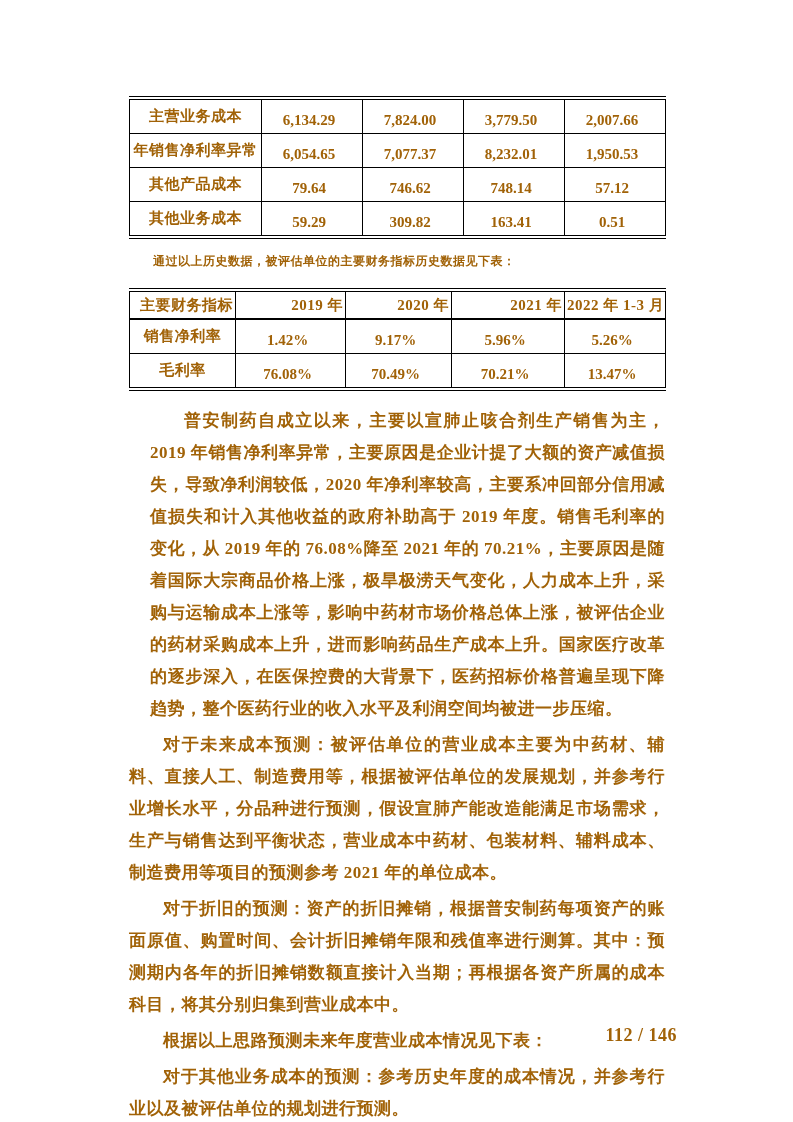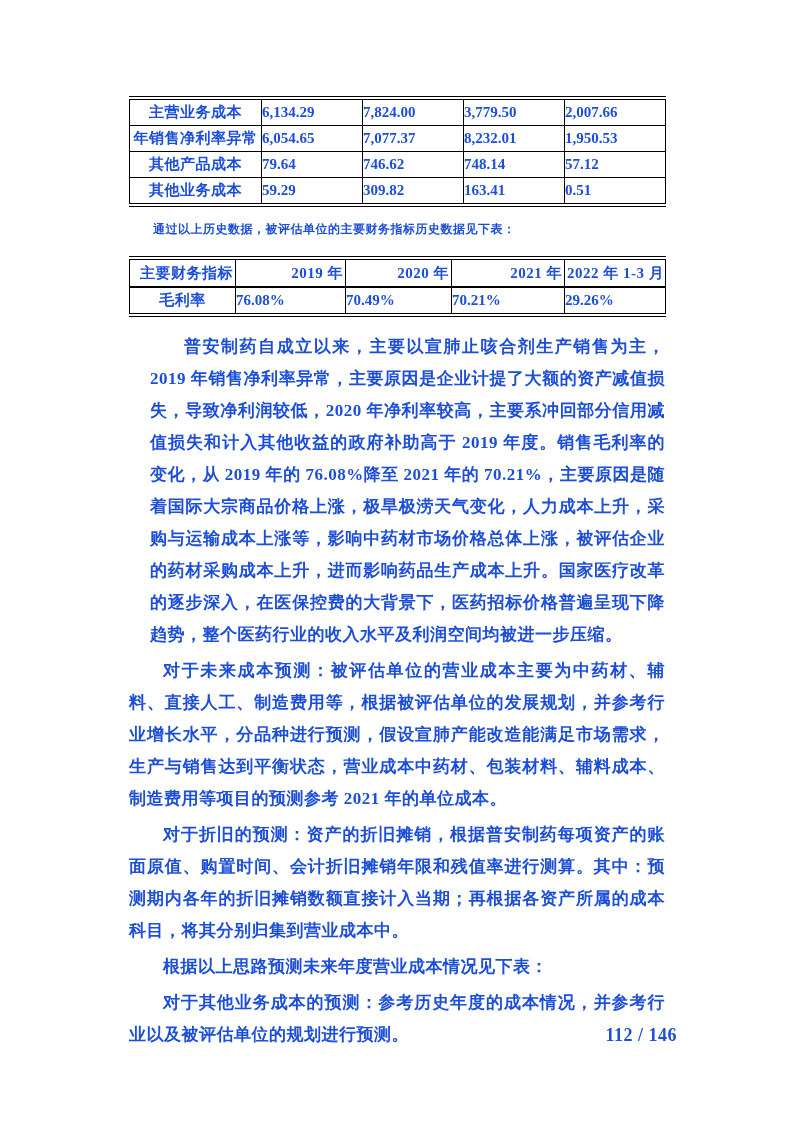--- a/index.html
+++ b/index.html
@@ -12,7 +12,7 @@
     width: 793px;
     height: 1122px;
     background: #ffffff;
-    color: #1d4ed8;
+    color: #a16207;
     font-family: "Liberation Serif", "DejaVu Serif", serif;
     overflow: hidden;
   }

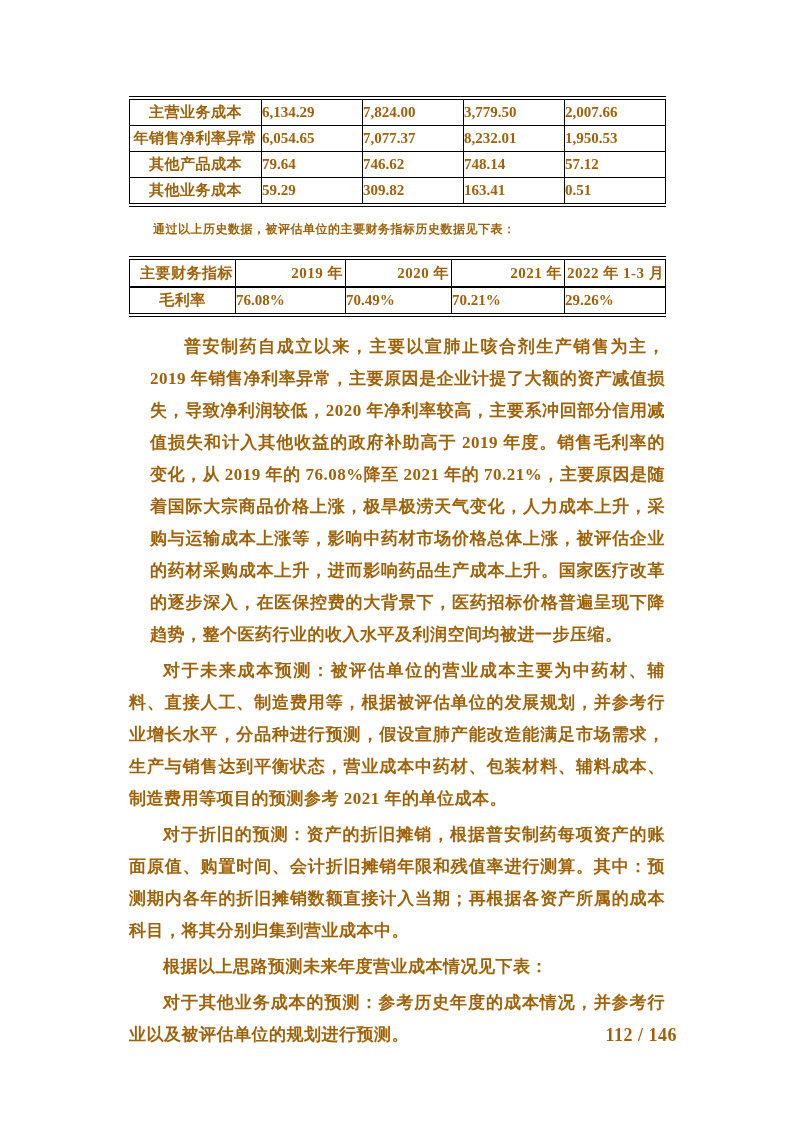--- a/index.html
+++ b/index.html
@@ -35,8 +35,8 @@
   .tbl td, .tbl th {
     border: 1px solid #000;
     height: 25px;
-    padding: 0 6px 0 0;
-    text-align: left;
+    padding: 8px 6px 0 0;
+    text-align: center;
     white-space: nowrap;
     overflow: hidden;
     font-weight: bold;

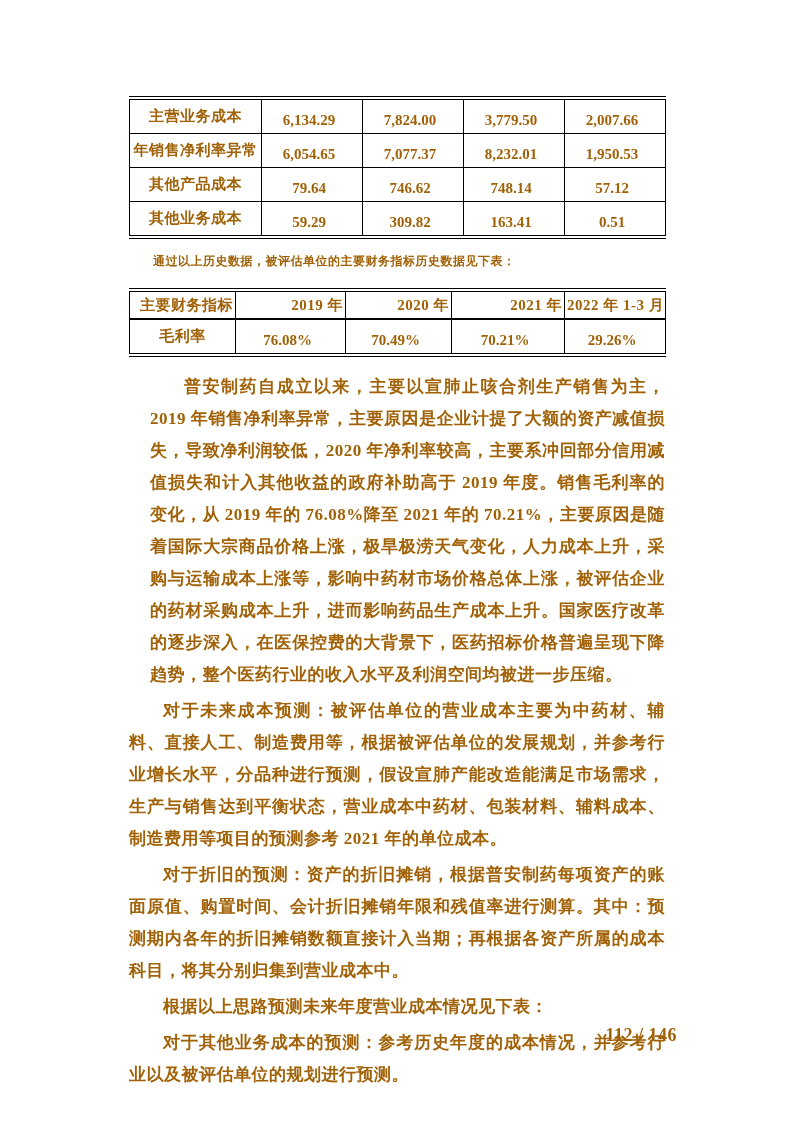--- a/index.html
+++ b/index.html
@@ -155,6 +155,13 @@
       </thead>
       <tbody>
           <tr>
+            <td>销售净利率</td>
+            <td>1.42%</td>
+            <td>9.17%</td>
+            <td>5.96%</td>
+            <td>5.26%</td>
+          </tr>
+          <tr>
             <td>毛利率</td>
             <td>76.08%</td>
             <td>70.49%</td>

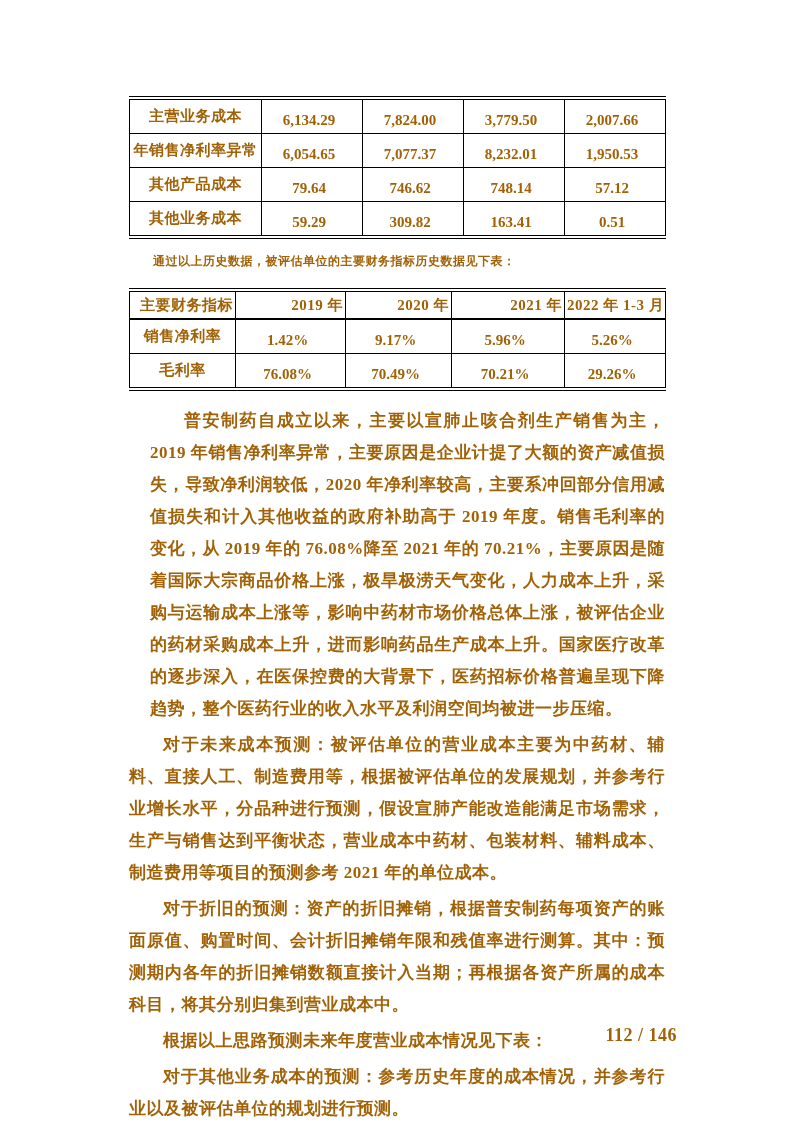--- a/index.html
+++ b/index.html
@@ -166,7 +166,7 @@
             <td>76.08%</td>
             <td>70.49%</td>
             <td>70.21%</td>
-            <td>29.26%</td>
+            <td>13.47%</td>
           </tr>
         </tbody>
     </table>

